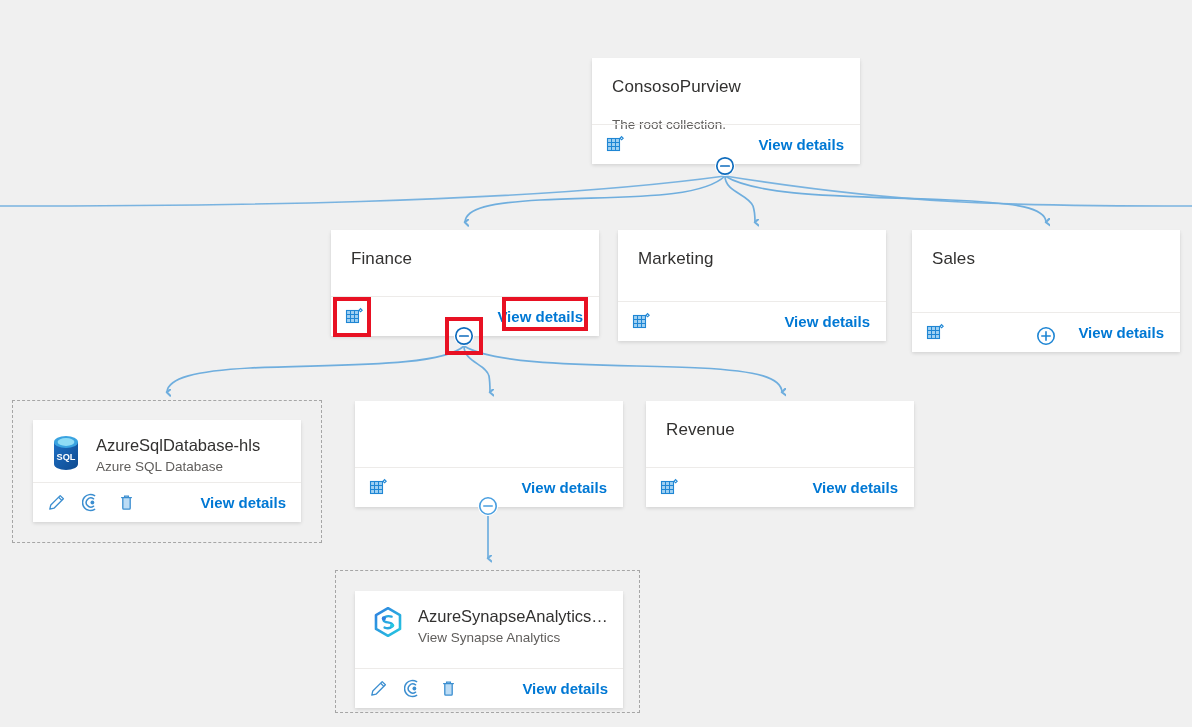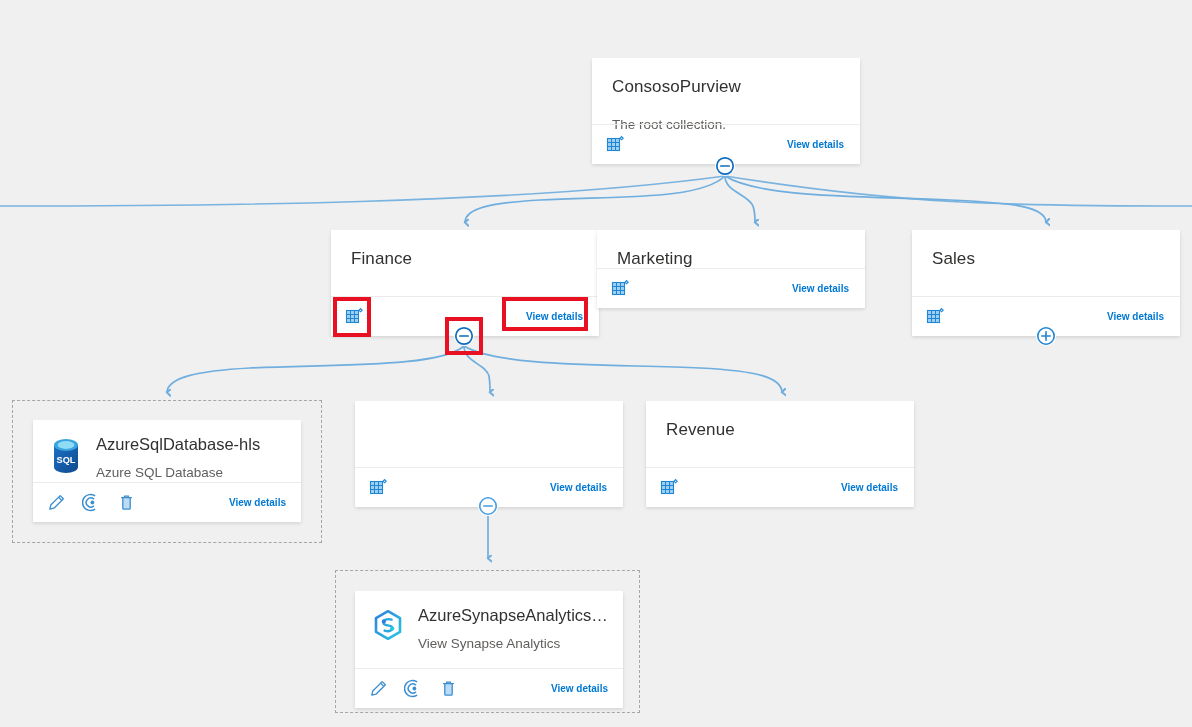--- a/index.html
+++ b/index.html
@@ -73,7 +73,7 @@
   }
   .footer-spacer { flex: 1 1 auto; }
   .view-details {
-    font-size: 10px;
+    font-size: 15px;
     color: #0078d4;
     font-weight: 600;
     white-space: nowrap;

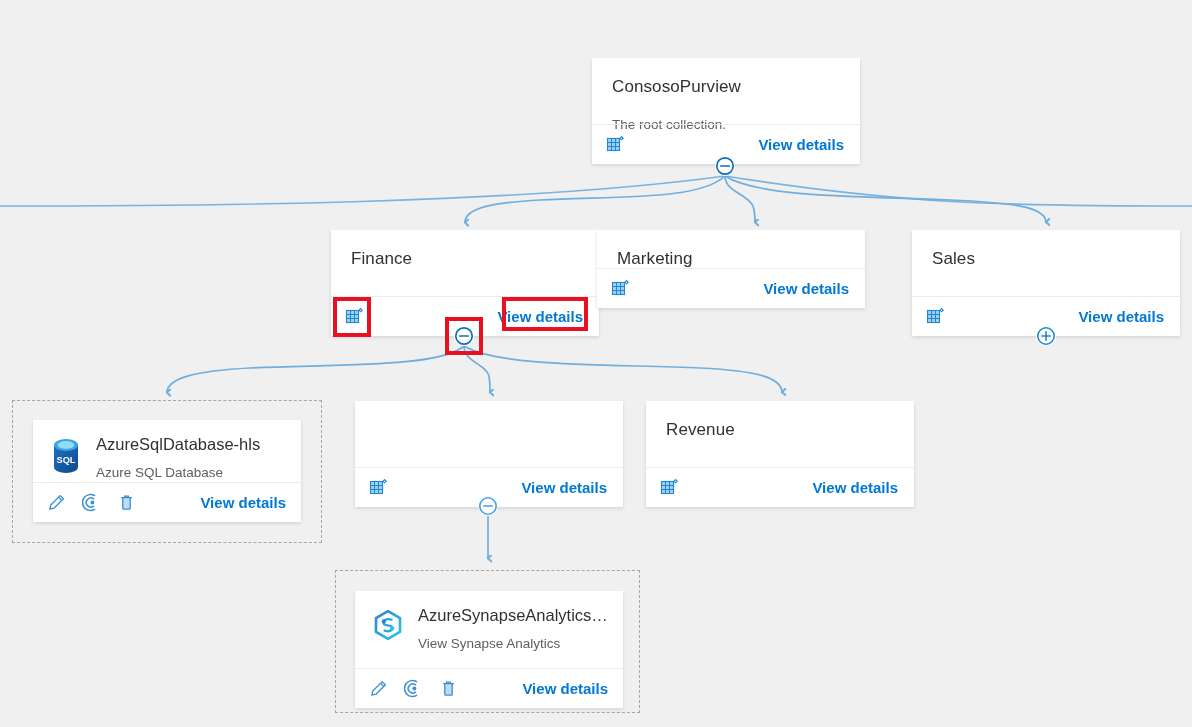--- a/index.html
+++ b/index.html
@@ -252,7 +252,7 @@
   <div class="redbox" style="left:502px; top:297px; width:86px; height:34px;"></div>
   <div class="redbox" style="left:445px; top:317px; width:38px; height:38px;"></div>
 
-  <div class="card" style="left:597px; top:230px; width:268px; height:78px;">
+  <div class="card" style="left:618px; top:230px; width:268px; height:111px;">
     <div class="card-body">
       <div class="card-title">Marketing</div>
       <div class="card-sub"></div>

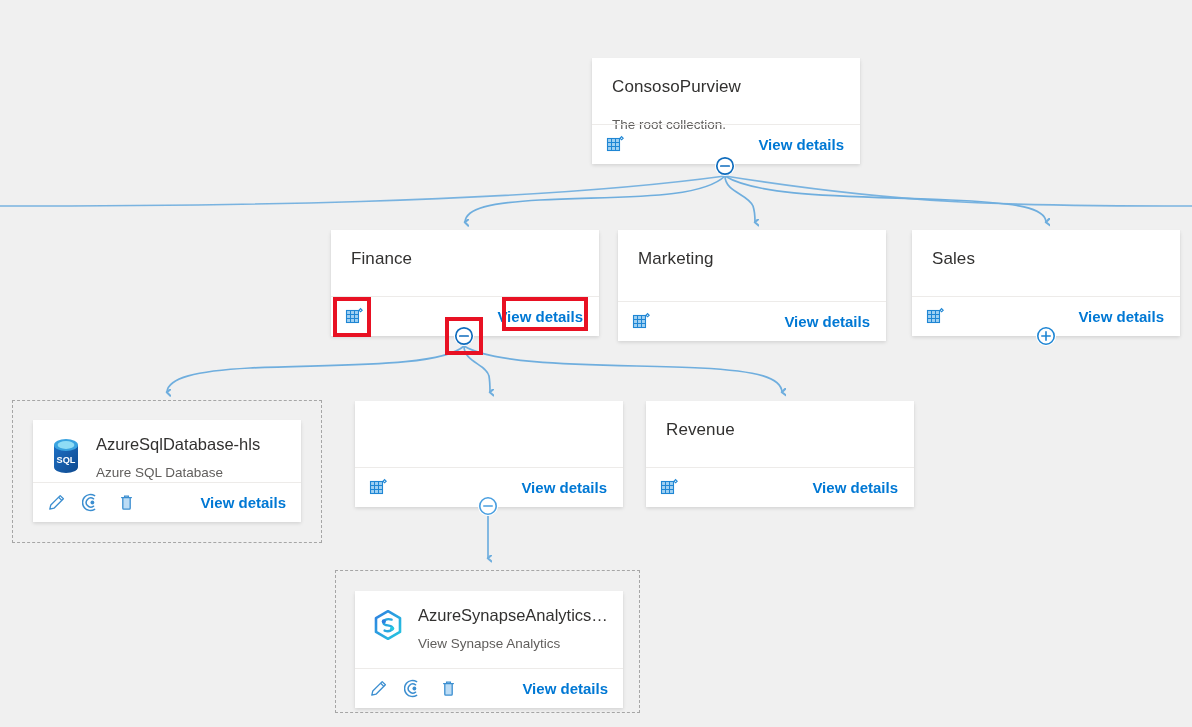--- a/index.html
+++ b/index.html
@@ -272,7 +272,7 @@
     </div>
   </div>
 
-  <div class="card" style="left:912px; top:230px; width:268px; height:106px;">
+  <div class="card" style="left:912px; top:230px; width:268px; height:122px;">
     <div class="card-body">
       <div class="card-title">Sales</div>
       <div class="card-sub"></div>

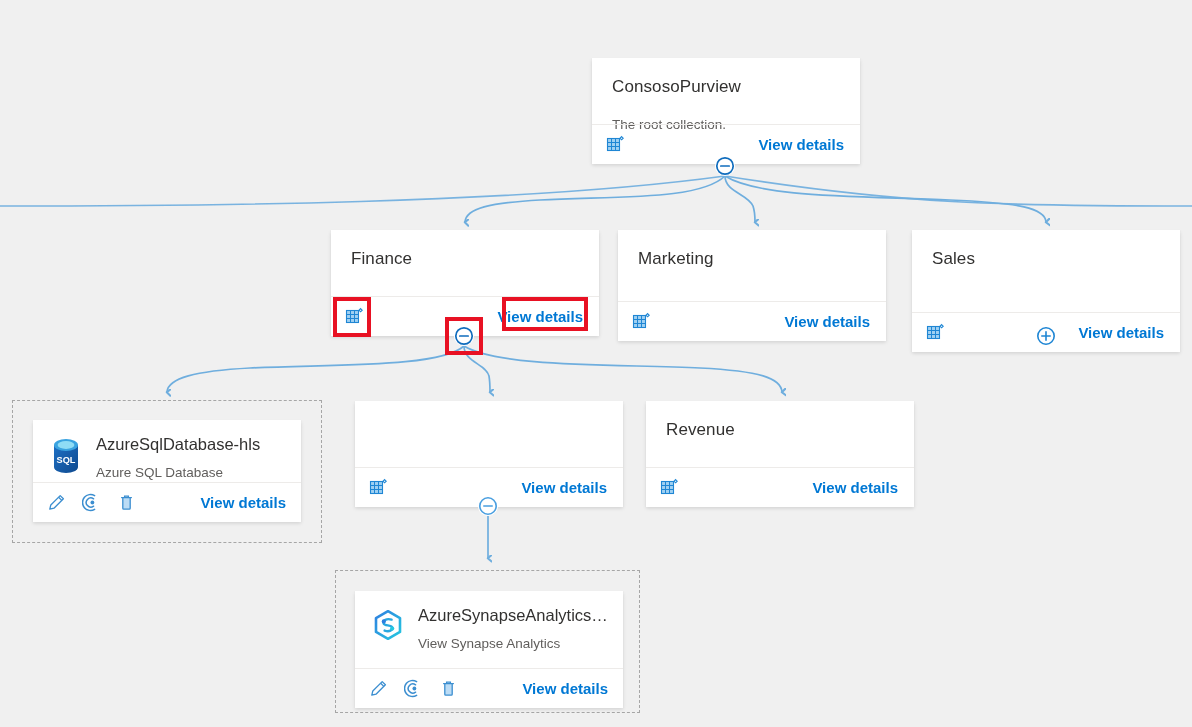--- a/index.html
+++ b/index.html
@@ -114,7 +114,7 @@
     font-size: 13.5px;
     color: #605e5c;
     line-height: 19px;
-    margin-top: 8px;
+    margin-top: 1px;
     white-space: nowrap;
   }
   .asset-footer {

